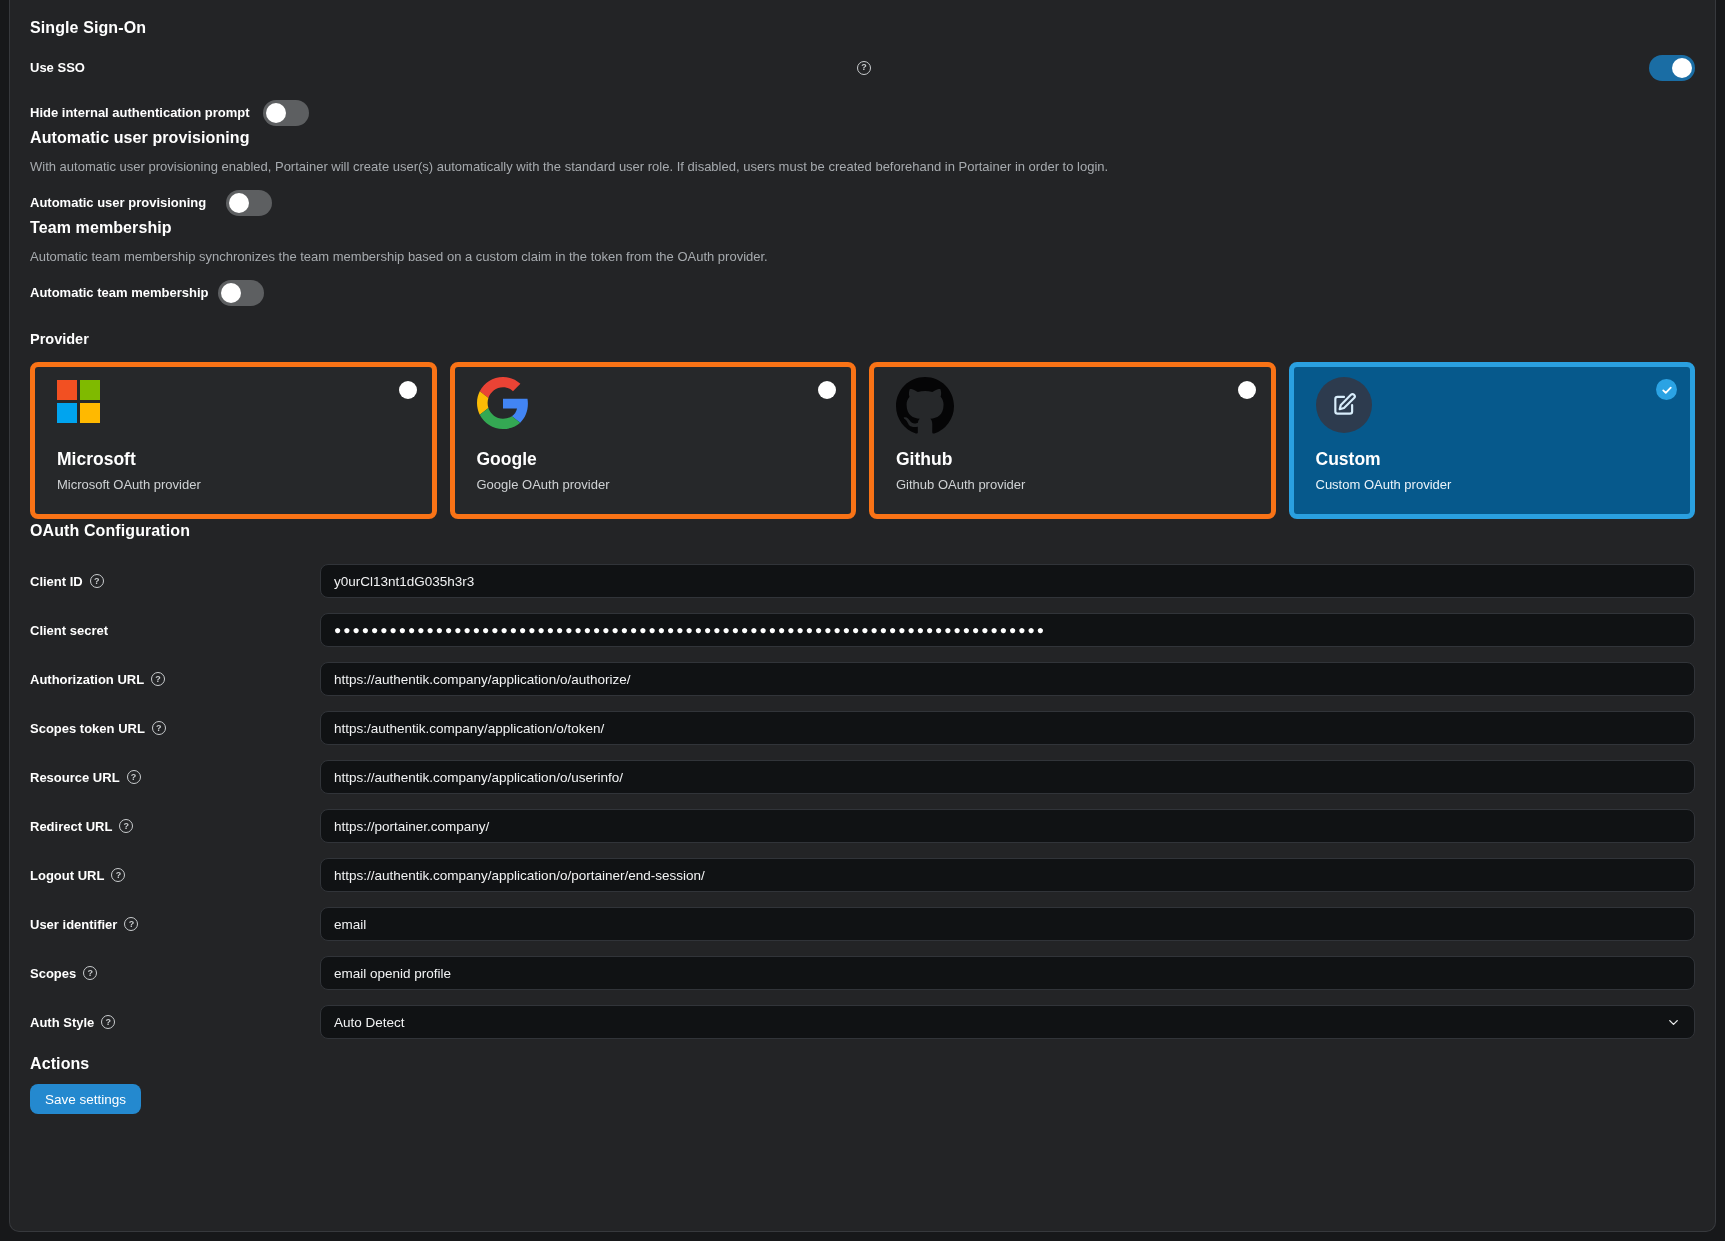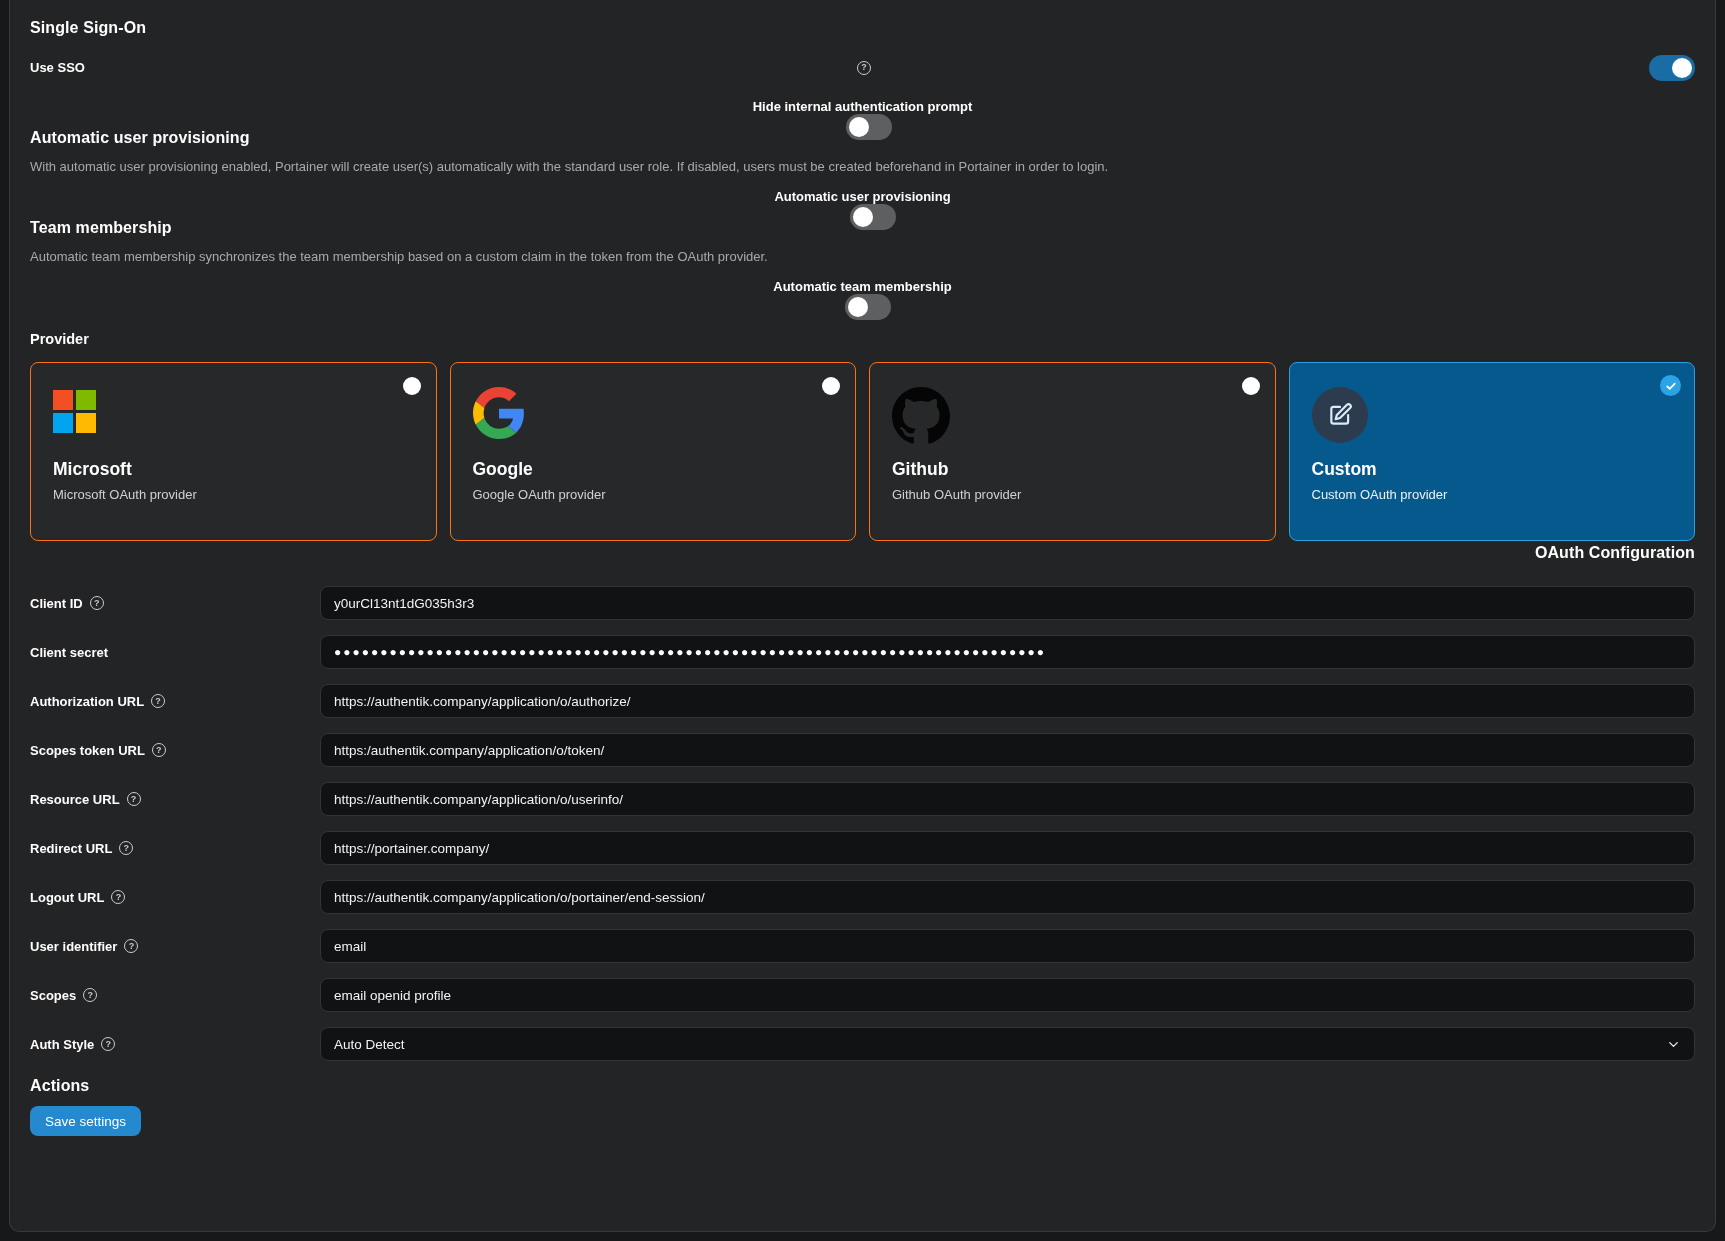--- a/index.html
+++ b/index.html
@@ -27,7 +27,7 @@
     margin-top:10px; font-size:13px; line-height:17px; color:#a6aaae; font-weight:400;
   }
   .toggle-row { display:flex; align-items:center; height:27px; }
-  .toggle-row.mt { margin-top:14px;flex-direction:column; }
+  .toggle-row.mt { margin-top:14px; }
   .toggle-row.mt16 { margin-top:16px;justify-content:space-between; }
   .lbl { font-size:13px; font-weight:700; color:#ffffff; }
   .help {

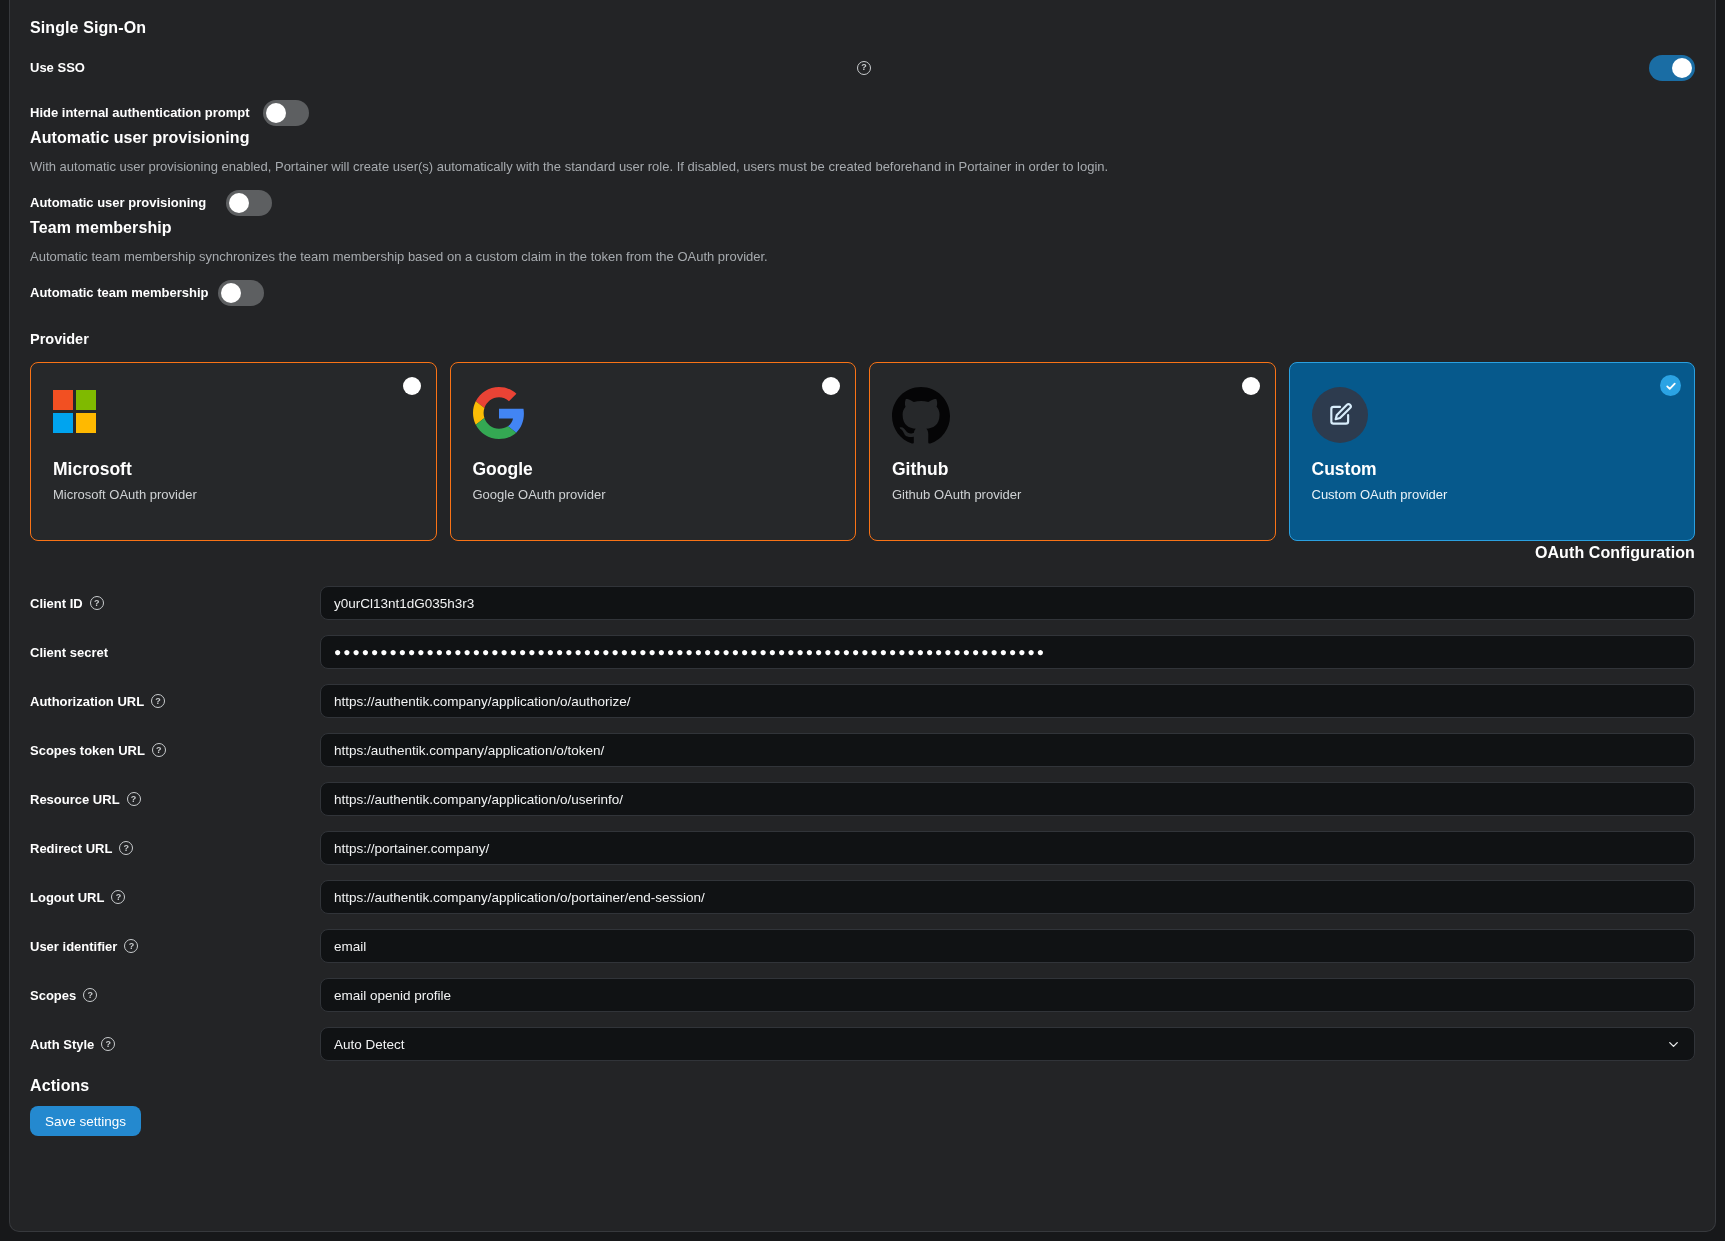--- a/index.html
+++ b/index.html
@@ -51,8 +51,8 @@
   .provider-title { margin-top:24px; font-size:14.5px; font-weight:600; color:#fdfdfd; line-height:18px; }
   .cards { display:flex; gap:13px; margin-top:14px; }
   .card {
-    position:relative; flex:1 1 0; height:179px; border-radius:8px;
-    background:#26282a; border:1px solid #f97316; padding:24px 22px 0 22px;
+    position:relative; flex:1 1 0; height:157px; border-radius:8px;
+    background:#26282a; border:5px solid #f97316; padding:10px 22px 0 22px;
     cursor:pointer;
   }
   .card.selected { background:#06598c; border-color:#2aa0e0; }

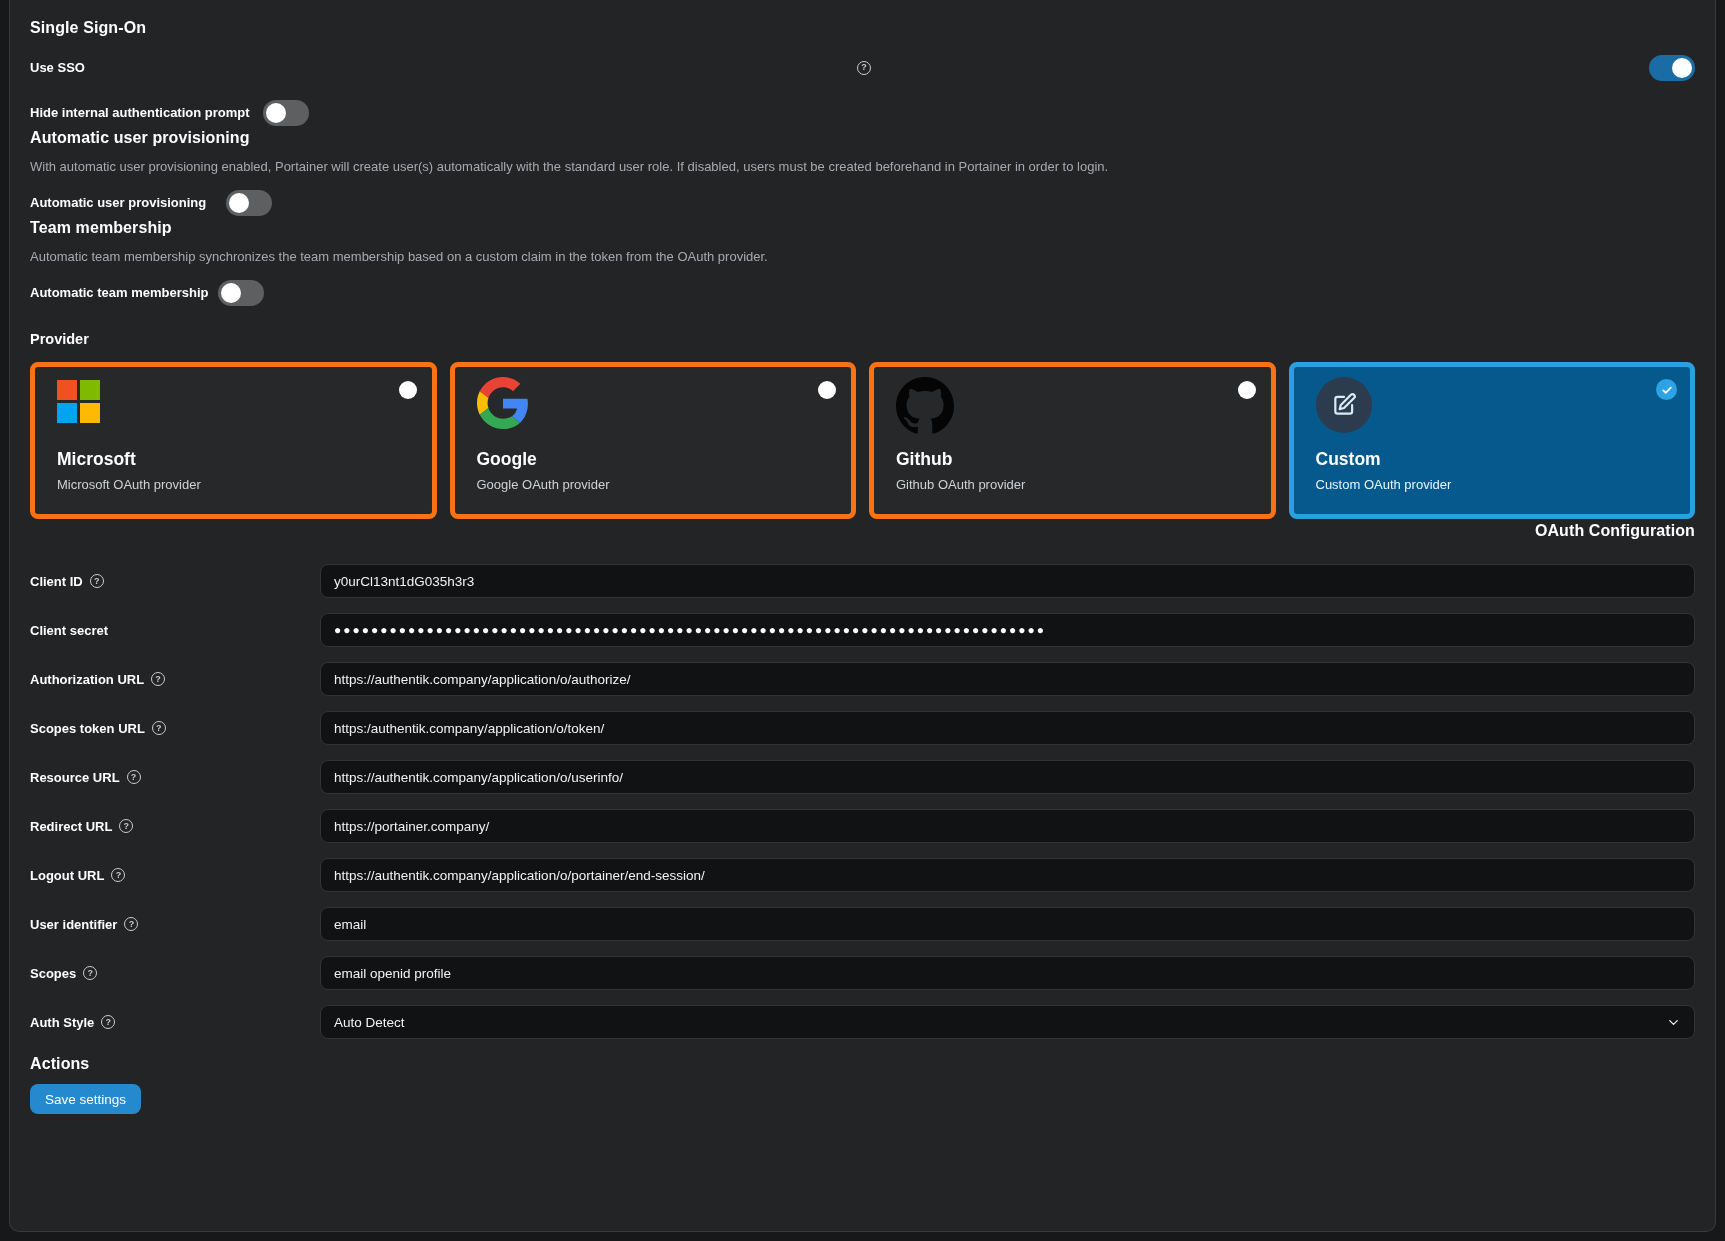--- a/index.html
+++ b/index.html
@@ -22,7 +22,7 @@
     margin:2px 0 0 0; font-size:16px; font-weight:700; color:#ffffff; line-height:20px;
     letter-spacing:.1px;
   }
-  .mt-24 { margin-top:24px; } .mt-32 { margin-top:32px; } .mt-44 { margin-top:44px;text-align:right; }
+  .mt-24 { margin-top:24px; } .mt-32 { margin-top:32px; } .mt-44 { margin-top:44px; }
   .desc {
     margin-top:10px; font-size:13px; line-height:17px; color:#a6aaae; font-weight:400;
   }

